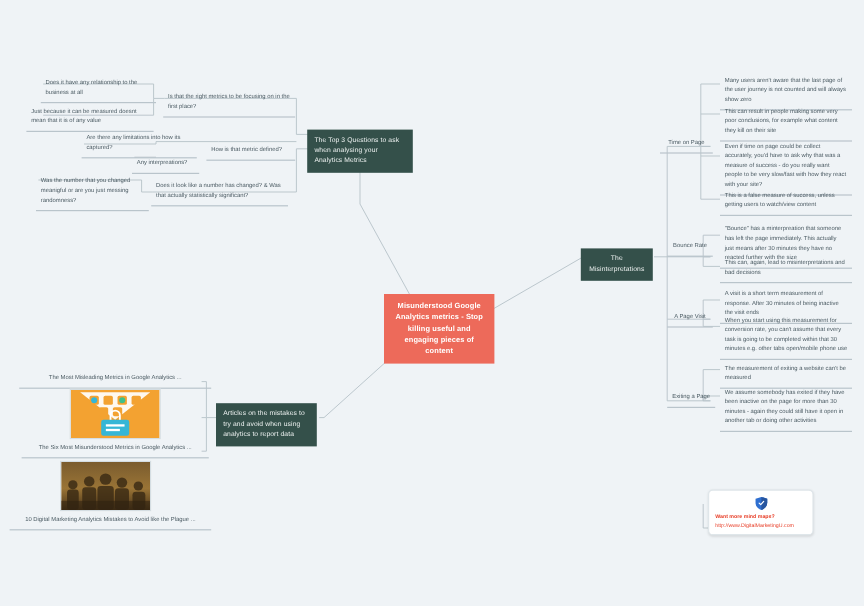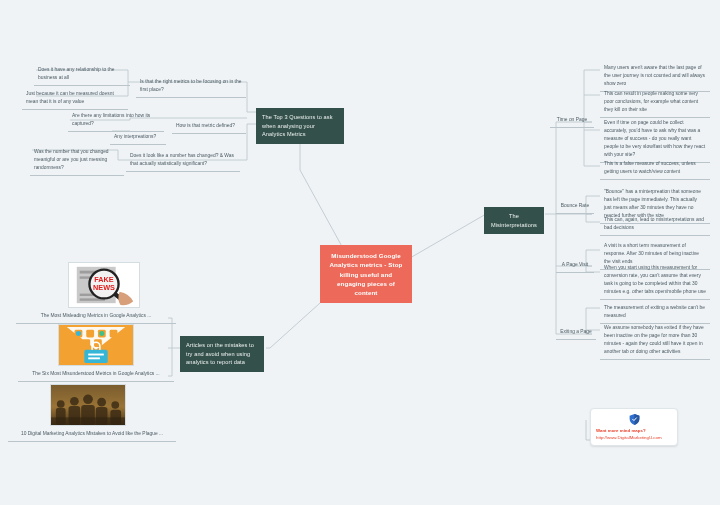--- a/index.html
+++ b/index.html
@@ -210,21 +210,6 @@
 
   <div class="node teal" style="left:180px;top:336px;width:84px;">Articles on the mistakes to try and avoid when using analytics to report data</div>
 
-  <div class="node card" style="left:68px;top:262px;width:72px;height:46px;">
-    <svg class="thumb" viewBox="0 0 72 46" preserveAspectRatio="none">
-      <rect width="72" height="46" fill="#ffffff"></rect>
-      <rect x="8" y="4" width="40" height="38" fill="#c9c9c9"></rect>
-      <rect x="11" y="8" width="34" height="3" fill="#9d9d9d"></rect>
-      <rect x="11" y="14" width="30" height="2.5" fill="#9d9d9d"></rect>
-      <rect x="11" y="32" width="33" height="2.5" fill="#9d9d9d"></rect>
-      <rect x="11" y="37" width="26" height="2.5" fill="#9d9d9d"></rect>
-      <circle cx="36" cy="22" r="15" fill="#f2f2f2" stroke="#222" stroke-width="2.4"></circle>
-      <text x="36" y="20" font-family="Liberation Sans, sans-serif" font-size="7.5" font-weight="bold" fill="#e01b1b" text-anchor="middle">FAKE</text>
-      <text x="36" y="28" font-family="Liberation Sans, sans-serif" font-size="7.5" font-weight="bold" fill="#e01b1b" text-anchor="middle">NEWS</text>
-      <rect x="48" y="30" width="16" height="4.5" rx="2" fill="#222" transform="rotate(40 48 30)"></rect>
-      <path d="M52,30 q10,2 14,10 q-5,5 -13,4 q-4,-6 -1,-14 Z" fill="#d8a07a"></path>
-    </svg>
-  </div>
   <div class="node caption" style="left:16px;top:310px;width:160px;">The Most Misleading Metrics in Google Analytics ...</div>
 
   <div class="node card" style="left:58px;top:324px;width:76px;height:42px;">

